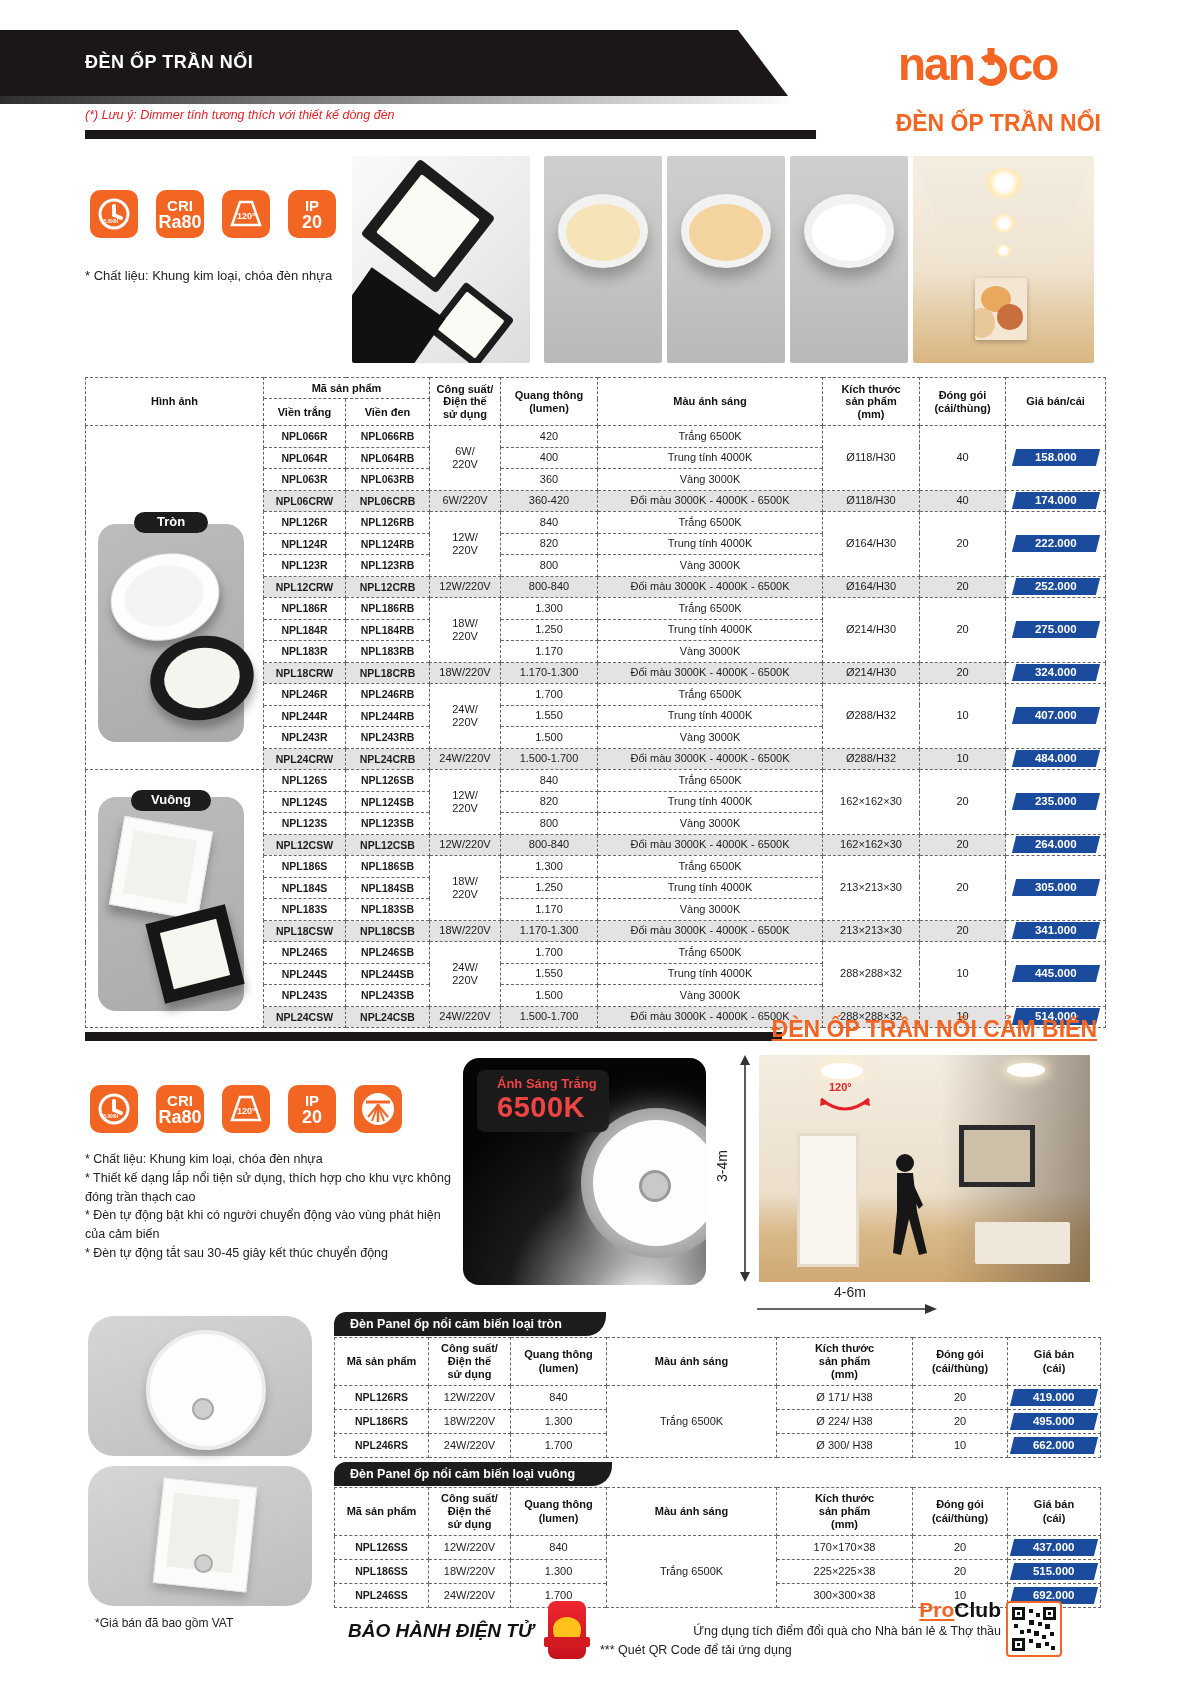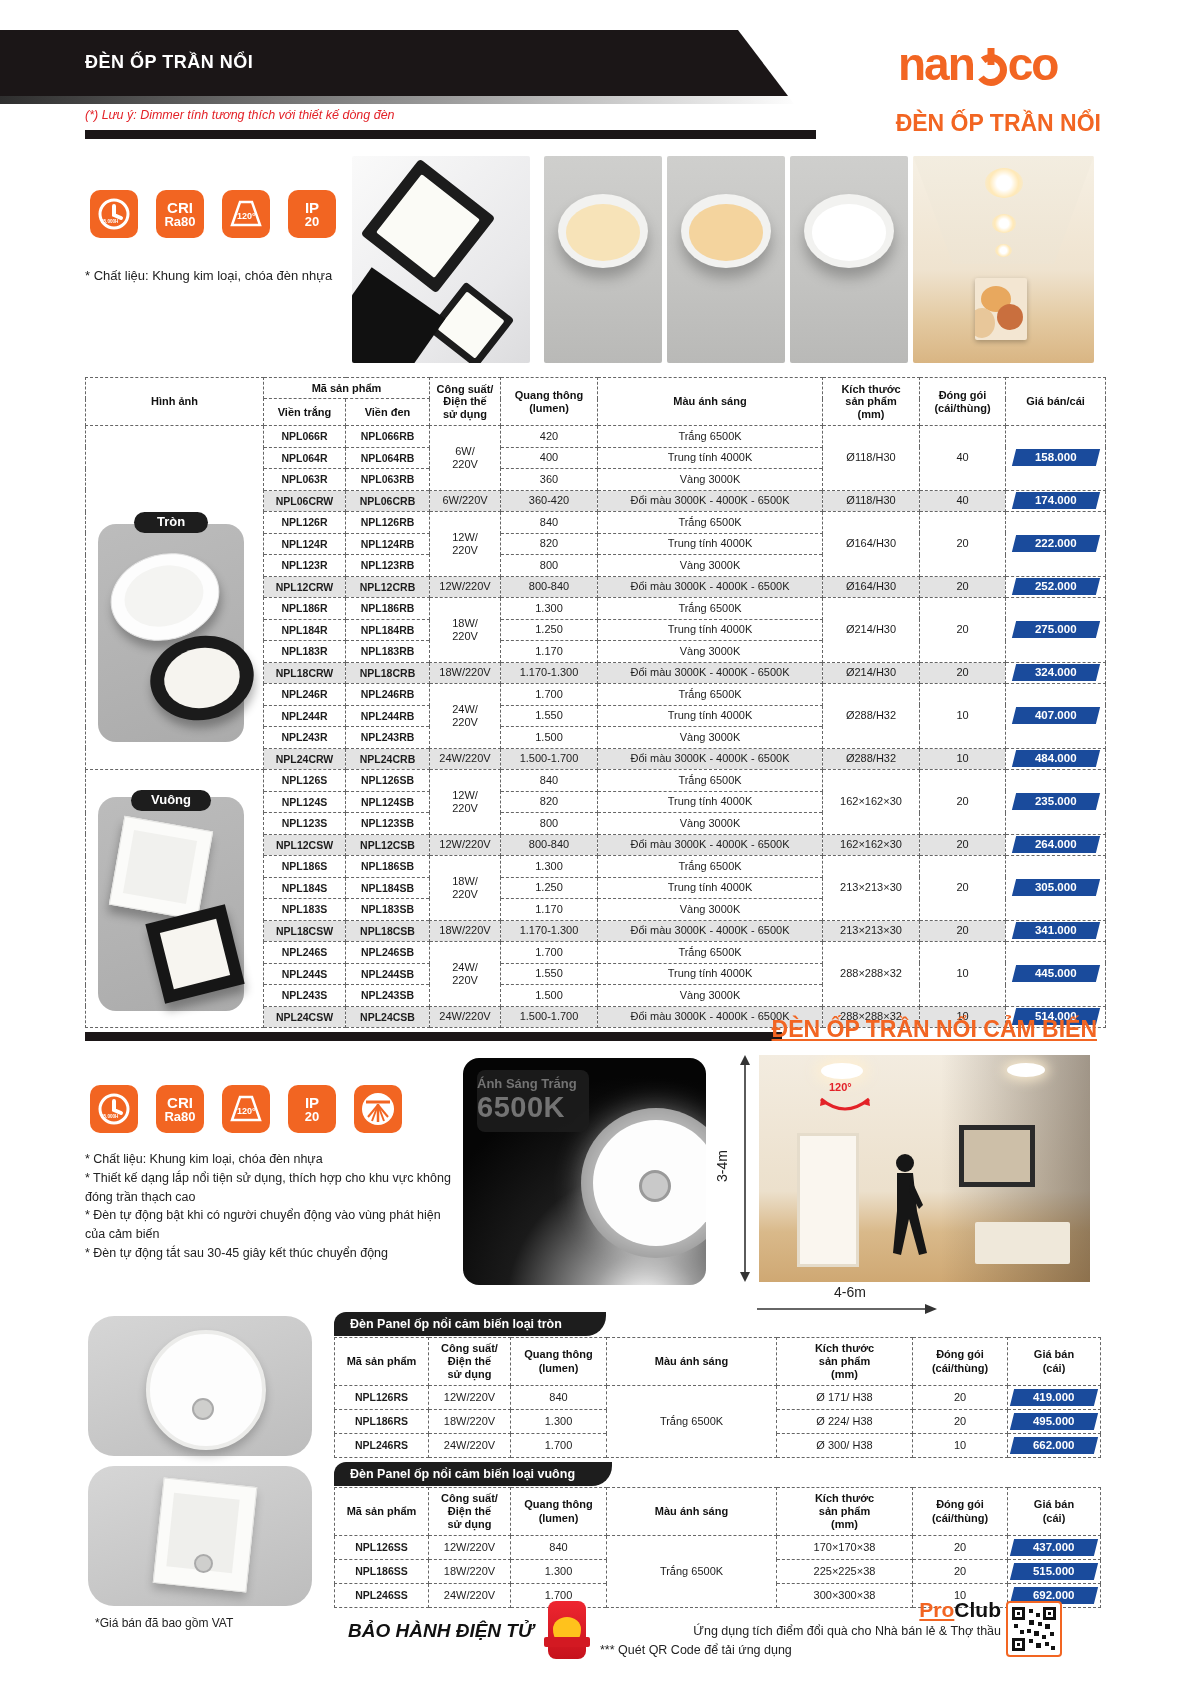--- a/index.html
+++ b/index.html
@@ -24,7 +24,7 @@
   .badge-ico{width:48px;height:48px;background:#f26522;border-radius:10px;color:#fff;
              display:flex;flex-direction:column;align-items:center;justify-content:center;
              font-weight:bold;line-height:1;}
-  .badge-ico .b1{font-size:15px;} .badge-ico .b2{font-size:13px;font-weight:bold;}
+  .badge-ico .b1{font-size:15px;} .badge-ico .b2{font-size:18px;font-weight:bold;}
   
   .ph{border-radius:2px;overflow:hidden;}
   #ph1{left:352px;top:156px;width:178px;height:207px;background:linear-gradient(135deg,#fafafa,#e8e8ea 70%,#dcdcde);}

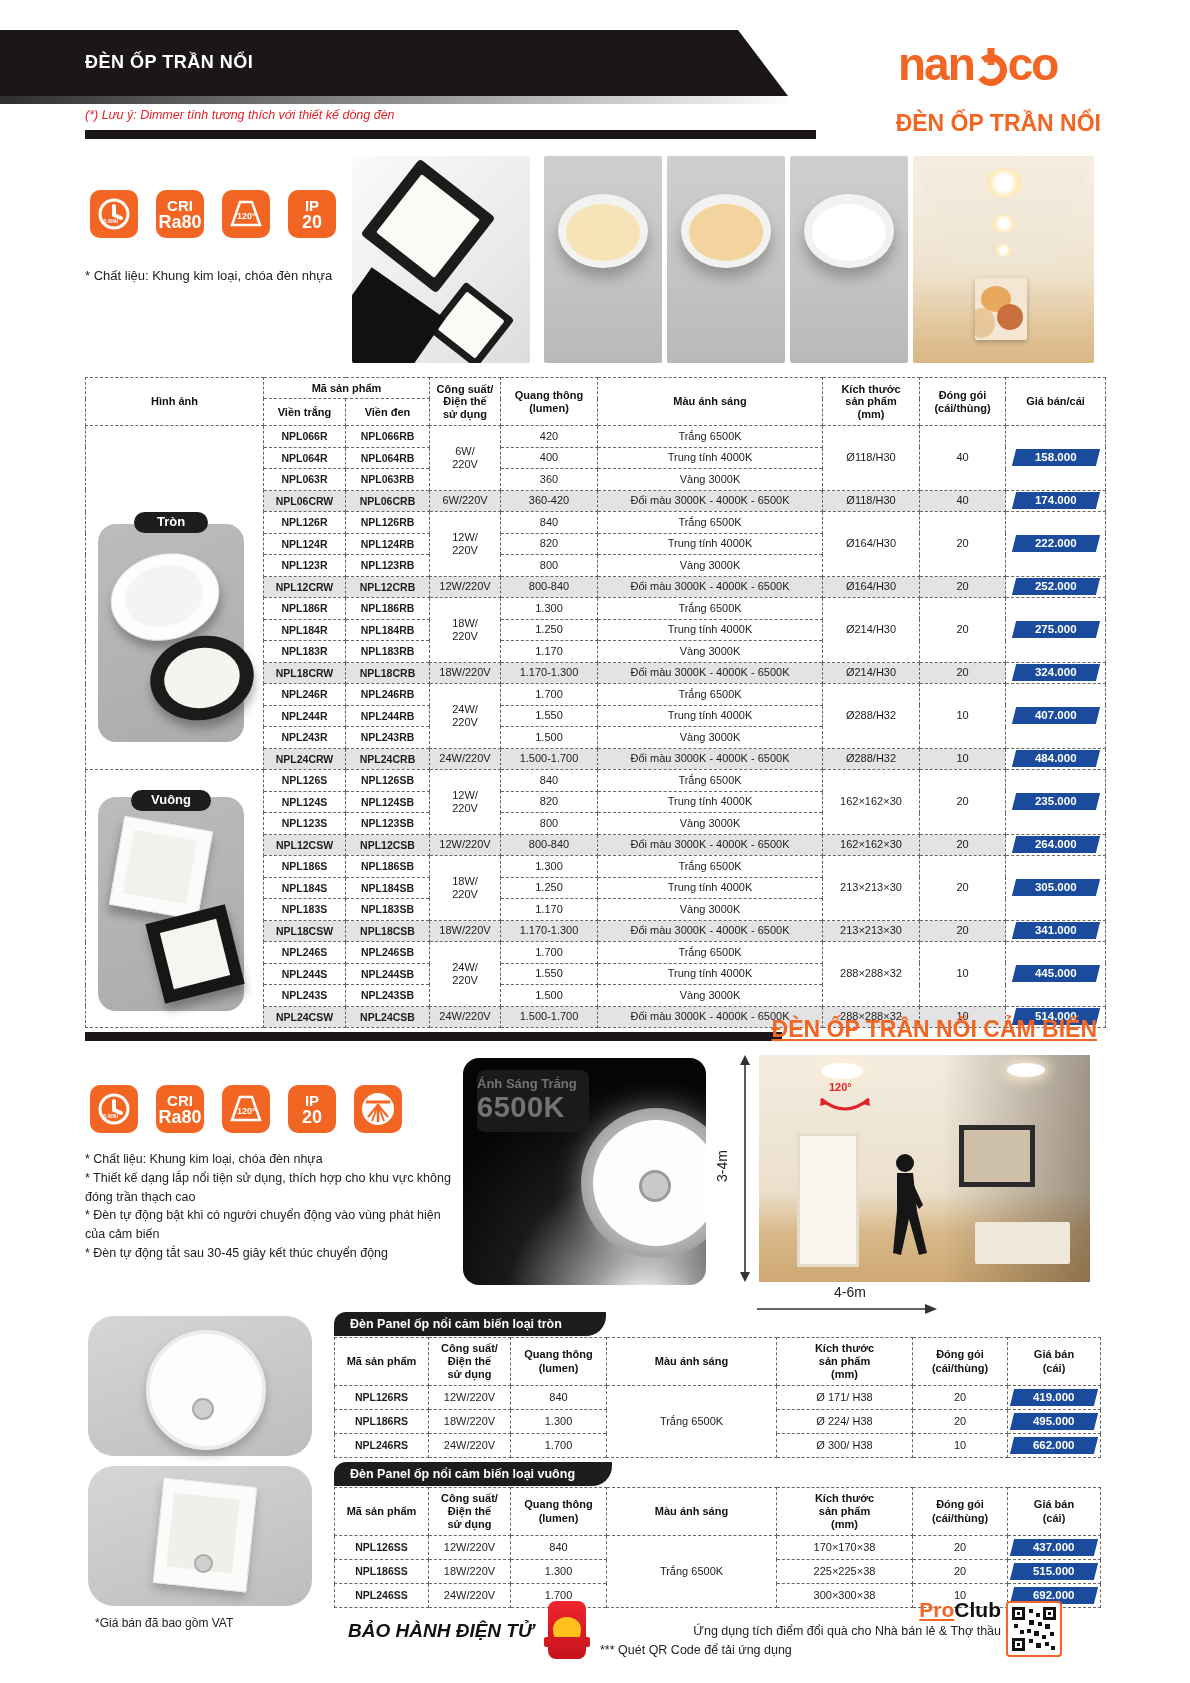--- a/index.html
+++ b/index.html
@@ -71,7 +71,7 @@
   #sensor-img{left:463px;top:1058px;width:243px;height:227px;border-radius:16px;
       background:radial-gradient(circle at 75% 110%,#e9e9e9 6%,#9a9a9a 18%,#1a1a1a 45%,#050505 75%);overflow:hidden;}
   #als-label{position:absolute;left:14px;top:12px;background:rgba(28,28,28,.92);border-radius:8px;
-      color:#737373;padding:6px 12px 8px 0;}
+      color:#ef4444;padding:6px 12px 8px 20px;}
   #als-label .l1{font-size:13px;font-weight:bold;}
   #als-label .l2{font-size:29px;font-weight:800;letter-spacing:.5px;}
   #room{left:759px;top:1055px;width:331px;height:227px;overflow:hidden;

